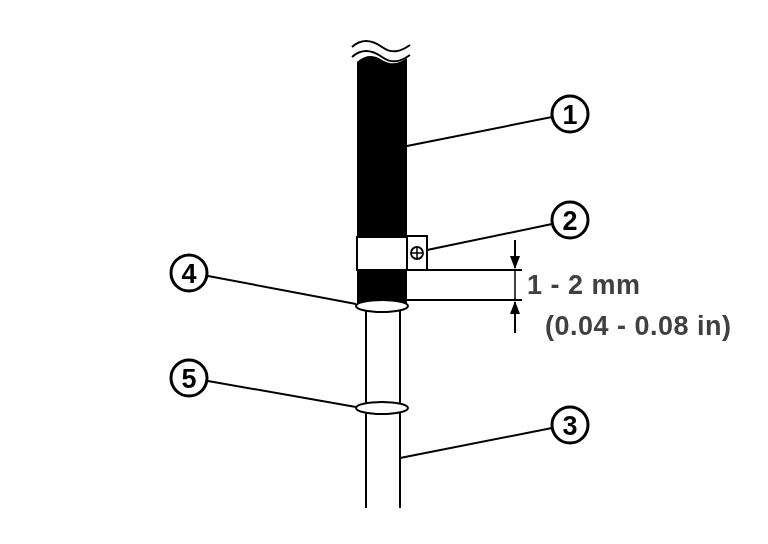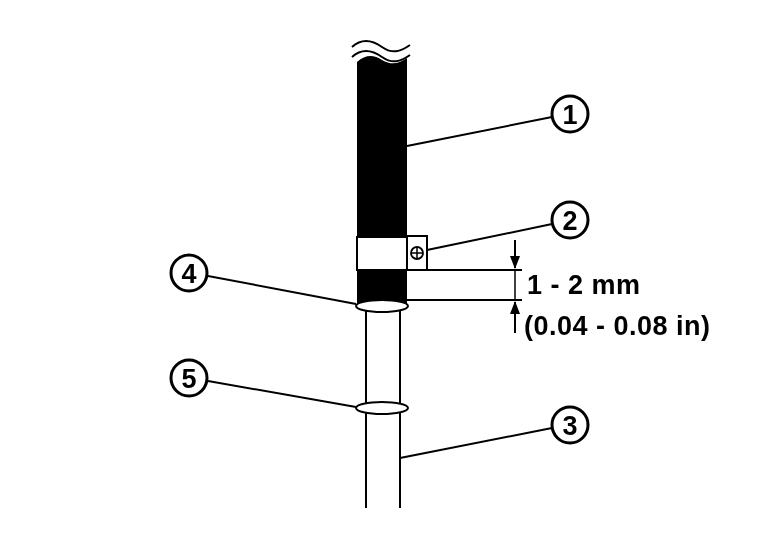--- a/index.html
+++ b/index.html
@@ -5,7 +5,7 @@
     html, body { margin: 0; padding: 0; background: #ffffff; }
     body { width: 768px; height: 544px; position: relative; overflow: hidden; font-family: "Liberation Sans", sans-serif; }
     svg { position: absolute; left: 0; top: 0; }
-    .dim-text { position: absolute; font-family: "Liberation Sans", sans-serif; font-weight: bold; color: #000000; white-space: nowrap; }
+    .dim-text { position: absolute; font-family: "Liberation Sans", sans-serif; font-weight: bold; color: #404040; white-space: nowrap; }
     #dim-mm { left: 527px; top: 270px; font-size: 27px; letter-spacing: 0.5px; }
     #dim-in { left: 524px; top: 311px; font-size: 27px; letter-spacing: 0.5px; }
     .callout-num { font-family: "Liberation Sans", sans-serif; font-weight: bold; font-size: 27px; }

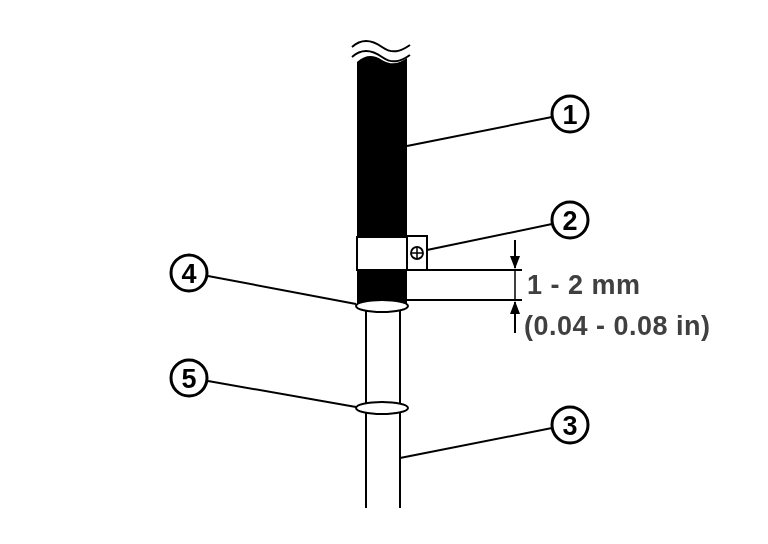--- a/index.html
+++ b/index.html
@@ -7,7 +7,7 @@
     svg { position: absolute; left: 0; top: 0; }
     .dim-text { position: absolute; font-family: "Liberation Sans", sans-serif; font-weight: bold; color: #404040; white-space: nowrap; }
     #dim-mm { left: 527px; top: 270px; font-size: 27px; letter-spacing: 0.5px; }
-    #dim-in { left: 524px; top: 311px; font-size: 27px; letter-spacing: 0.5px; }
+    #dim-in { left: 545px; top: 311px; font-size: 27px; letter-spacing: 0.5px; }
     .callout-num { font-family: "Liberation Sans", sans-serif; font-weight: bold; font-size: 27px; }
   </style>
 </head>

